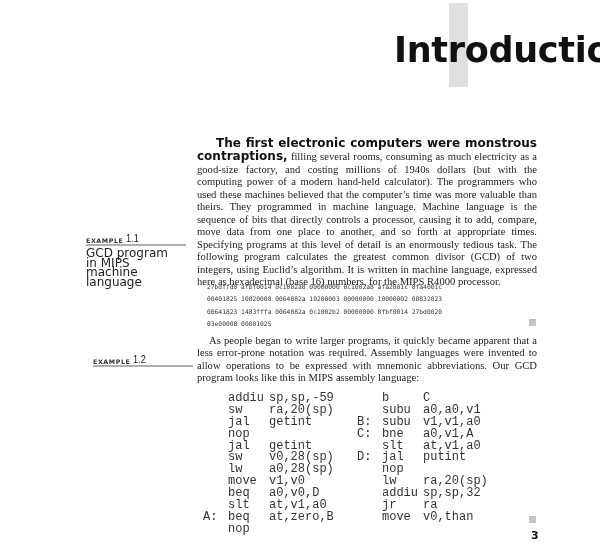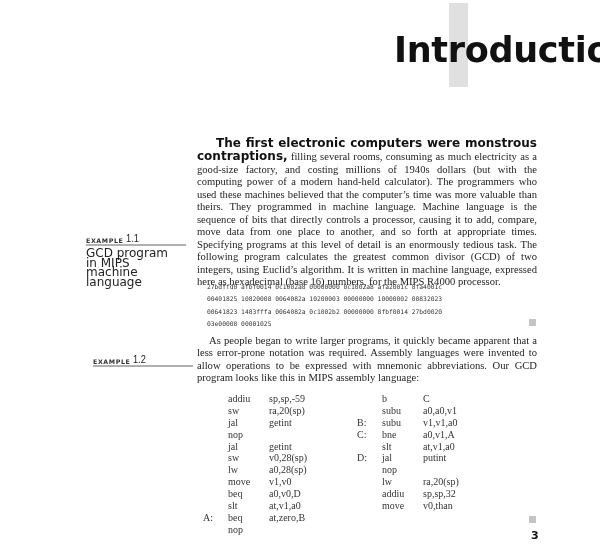--- a/index.html
+++ b/index.html
@@ -55,8 +55,8 @@
   .m2 { left: 529px; top: 516px; }
   .asm {
     position: absolute; top: 393px;
-    font-family: Liberation Serif, serif;
-    font-size: 10px; line-height: 11.9px; color: #333;
+    font-family: Liberation Mono, monospace;
+    font-size: 12px; line-height: 11.9px; color: #333;
   }
   .asm-left { left: 203px; }
   .asm-right { left: 357px; }

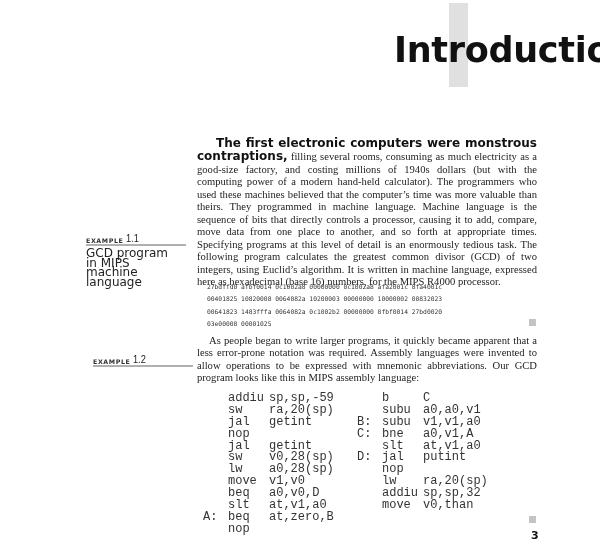--- a/index.html
+++ b/index.html
@@ -127,6 +127,7 @@
     <div class="line"><span class="lbl"></span><span class="op">nop</span><span class="args"></span></div>
     <div class="line"><span class="lbl"></span><span class="op">lw</span><span class="args">ra,20(sp)</span></div>
     <div class="line"><span class="lbl"></span><span class="op">addiu</span><span class="args">sp,sp,32</span></div>
+    <div class="line"><span class="lbl"></span><span class="op">jr</span><span class="args">ra</span></div>
     <div class="line"><span class="lbl"></span><span class="op">move</span><span class="args">v0,than</span></div>
   </div>
 <div class="end-mark m2"></div>

